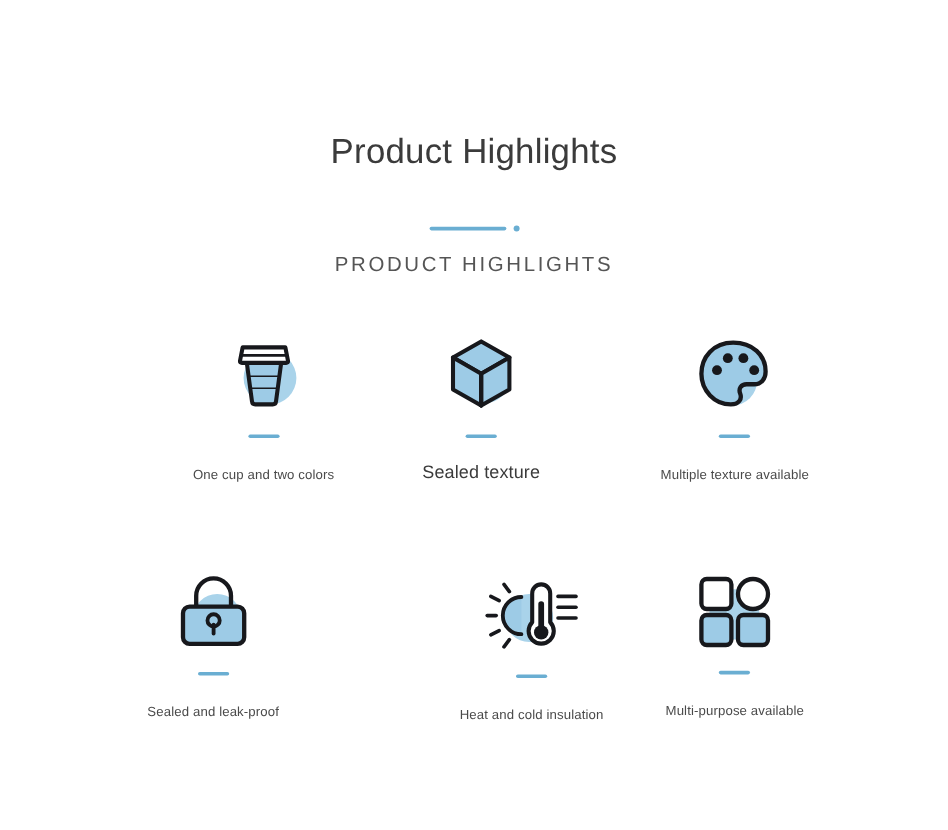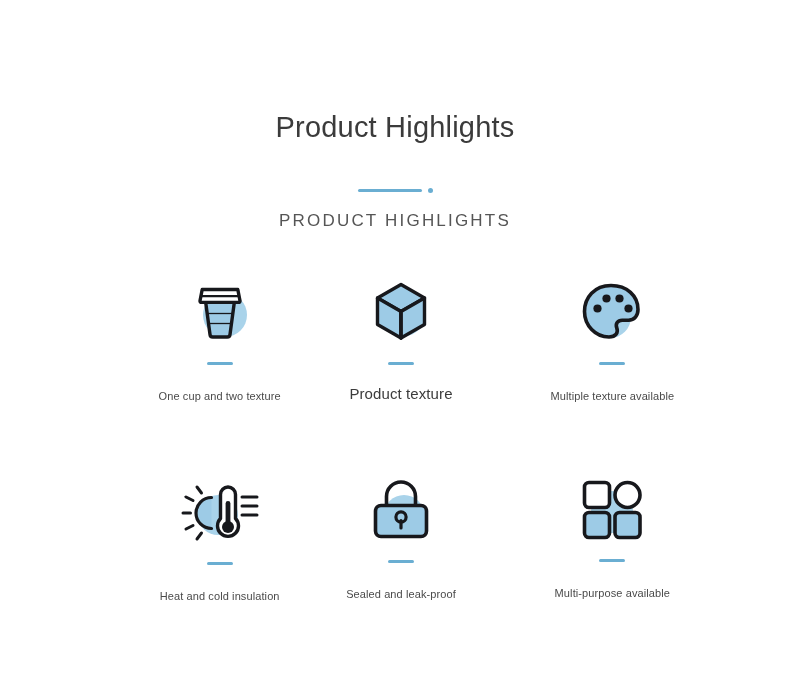--- a/index.html
+++ b/index.html
@@ -159,7 +159,7 @@
         </svg>
       </div>
       <div class="feature-bar"></div>
-      <div class="feature-label">One cup and two texture</div>
+      <div class="feature-label">One cup and two colors</div>
     </div>
 
     <div class="feature cell-1">

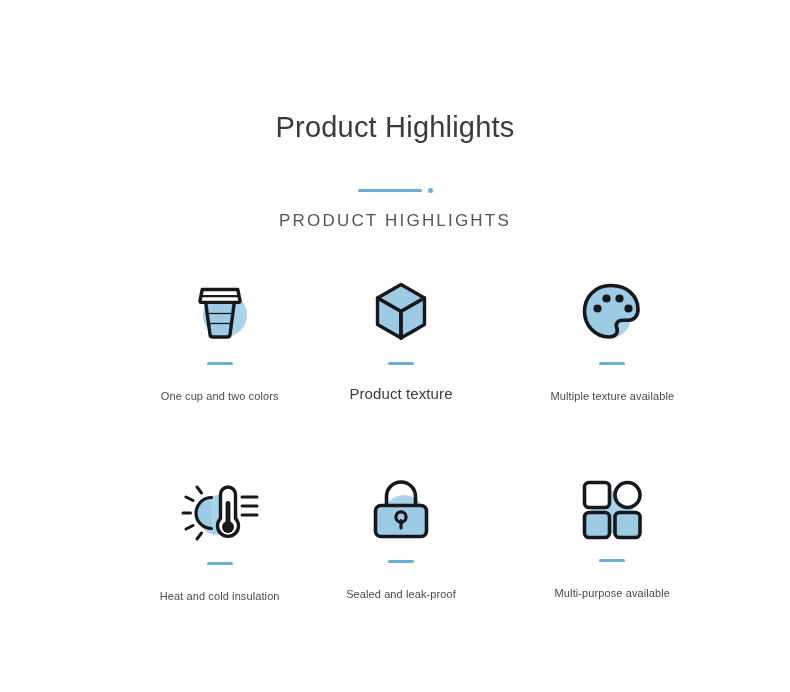--- a/index.html
+++ b/index.html
@@ -178,7 +178,7 @@
         </svg>
       </div>
       <div class="feature-bar"></div>
-      <div class="feature-label large">Product texture</div>
+      <div class="feature-label large">Sealed texture</div>
     </div>
 
     <div class="feature cell-2">

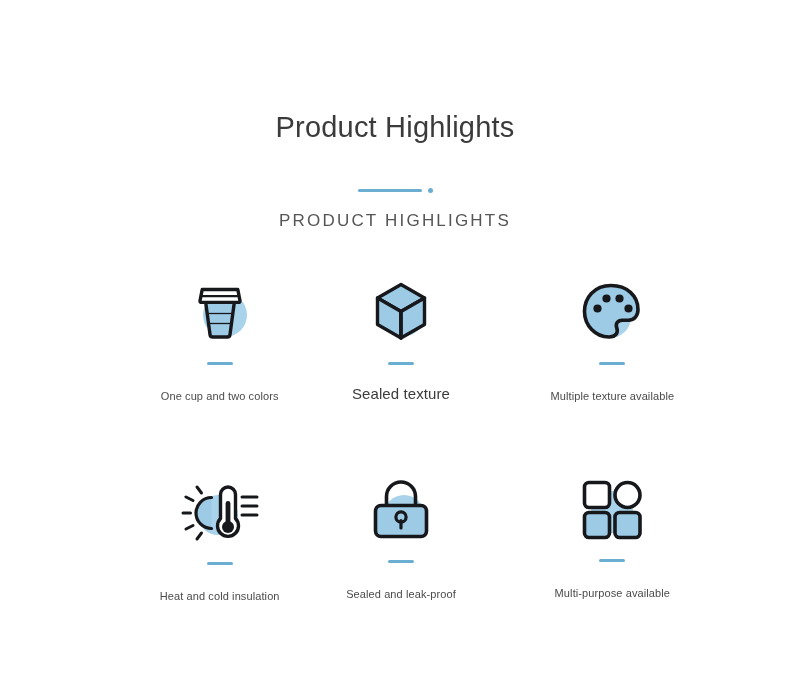--- a/index.html
+++ b/index.html
@@ -198,6 +198,23 @@
       <div class="feature-label">Multiple texture available</div>
     </div>
 
+    <div class="feature cell-4">
+      <div class="feature-icon">
+        <svg width="74" height="74" viewBox="0 0 74 74">
+          <circle cx="40" cy="42" r="20" fill="#a9d3ea"></circle>
+
+          <path d="M22.5 33 L22.5 23.5 A14.5 14.5 0 0 1 51.5 23.5 L51.5 33" fill="none" stroke="#17181c" stroke-width="3.6" stroke-linecap="round"></path>
+
+          <rect x="11.5" y="32.5" width="51" height="31" rx="5.5" fill="#9dcbe6" stroke="#17181c" stroke-width="3.6"></rect>
+
+          <circle cx="37" cy="44" r="5.1" fill="none" stroke="#17181c" stroke-width="3.2"></circle>
+          <path d="M37 47.5 L37 55" stroke="#17181c" stroke-width="3.2" stroke-linecap="round"></path>
+        </svg>
+      </div>
+      <div class="feature-bar"></div>
+      <div class="feature-label">Sealed and leak-proof</div>
+    </div>
+
     <div class="feature cell-3">
       <div class="feature-icon">
         <svg width="84" height="74" viewBox="0 0 84 74">
@@ -229,23 +246,6 @@
       <div class="feature-label">Heat and cold insulation</div>
     </div>
 
-    <div class="feature cell-4">
-      <div class="feature-icon">
-        <svg width="74" height="74" viewBox="0 0 74 74">
-          <circle cx="40" cy="42" r="20" fill="#a9d3ea"></circle>
-
-          <path d="M22.5 33 L22.5 23.5 A14.5 14.5 0 0 1 51.5 23.5 L51.5 33" fill="none" stroke="#17181c" stroke-width="3.6" stroke-linecap="round"></path>
-
-          <rect x="11.5" y="32.5" width="51" height="31" rx="5.5" fill="#9dcbe6" stroke="#17181c" stroke-width="3.6"></rect>
-
-          <circle cx="37" cy="44" r="5.1" fill="none" stroke="#17181c" stroke-width="3.2"></circle>
-          <path d="M37 47.5 L37 55" stroke="#17181c" stroke-width="3.2" stroke-linecap="round"></path>
-        </svg>
-      </div>
-      <div class="feature-bar"></div>
-      <div class="feature-label">Sealed and leak-proof</div>
-    </div>
-
     <div class="feature cell-5">
       <div class="feature-icon">
         <svg width="74" height="74" viewBox="0 0 74 74">

